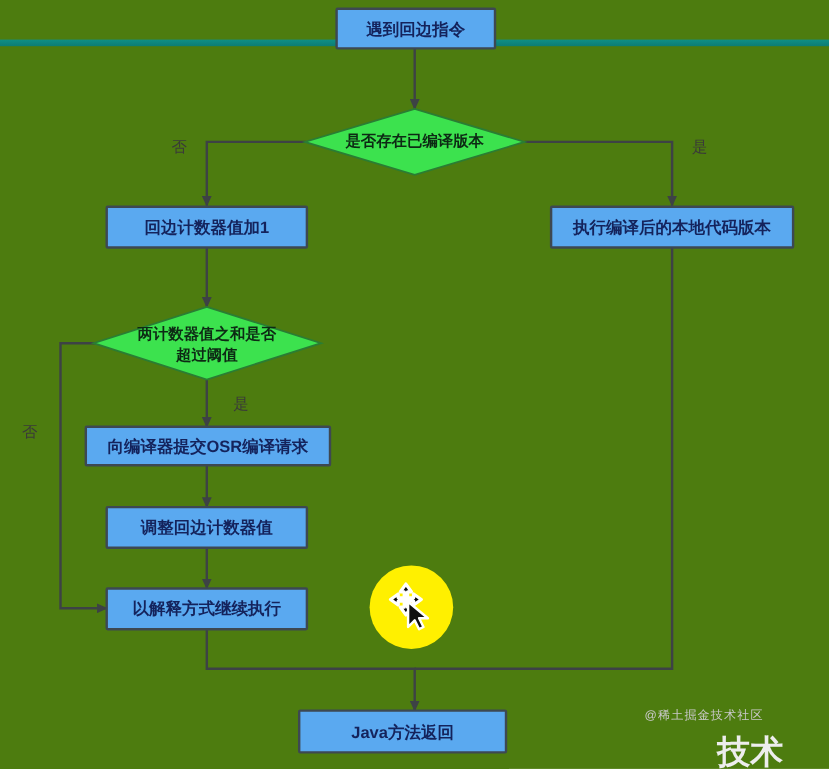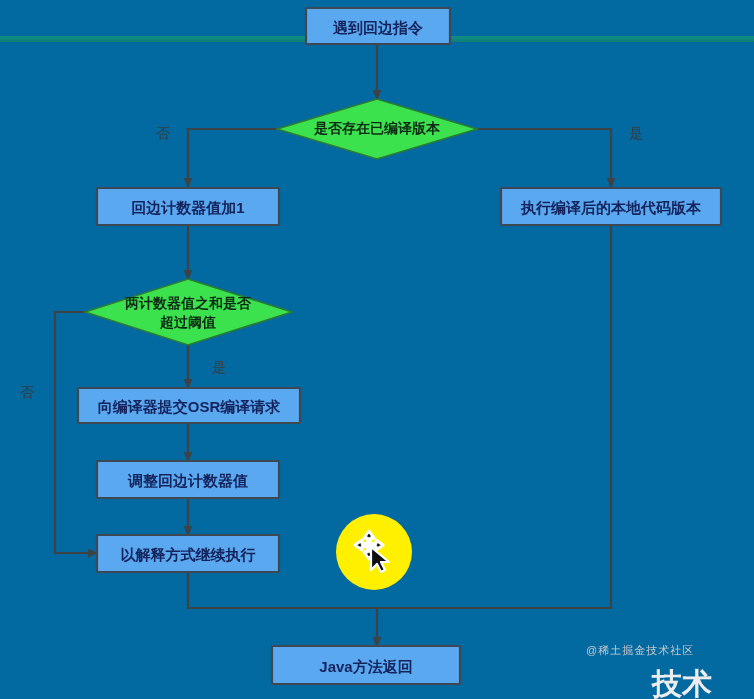--- a/index.html
+++ b/index.html
@@ -14,7 +14,7 @@
     position: relative;
     width: 754px;
     height: 699px;
-    background: #0369a1;
+    background: #4d7c0f;
     overflow: hidden;
   }
   #flow-svg {

